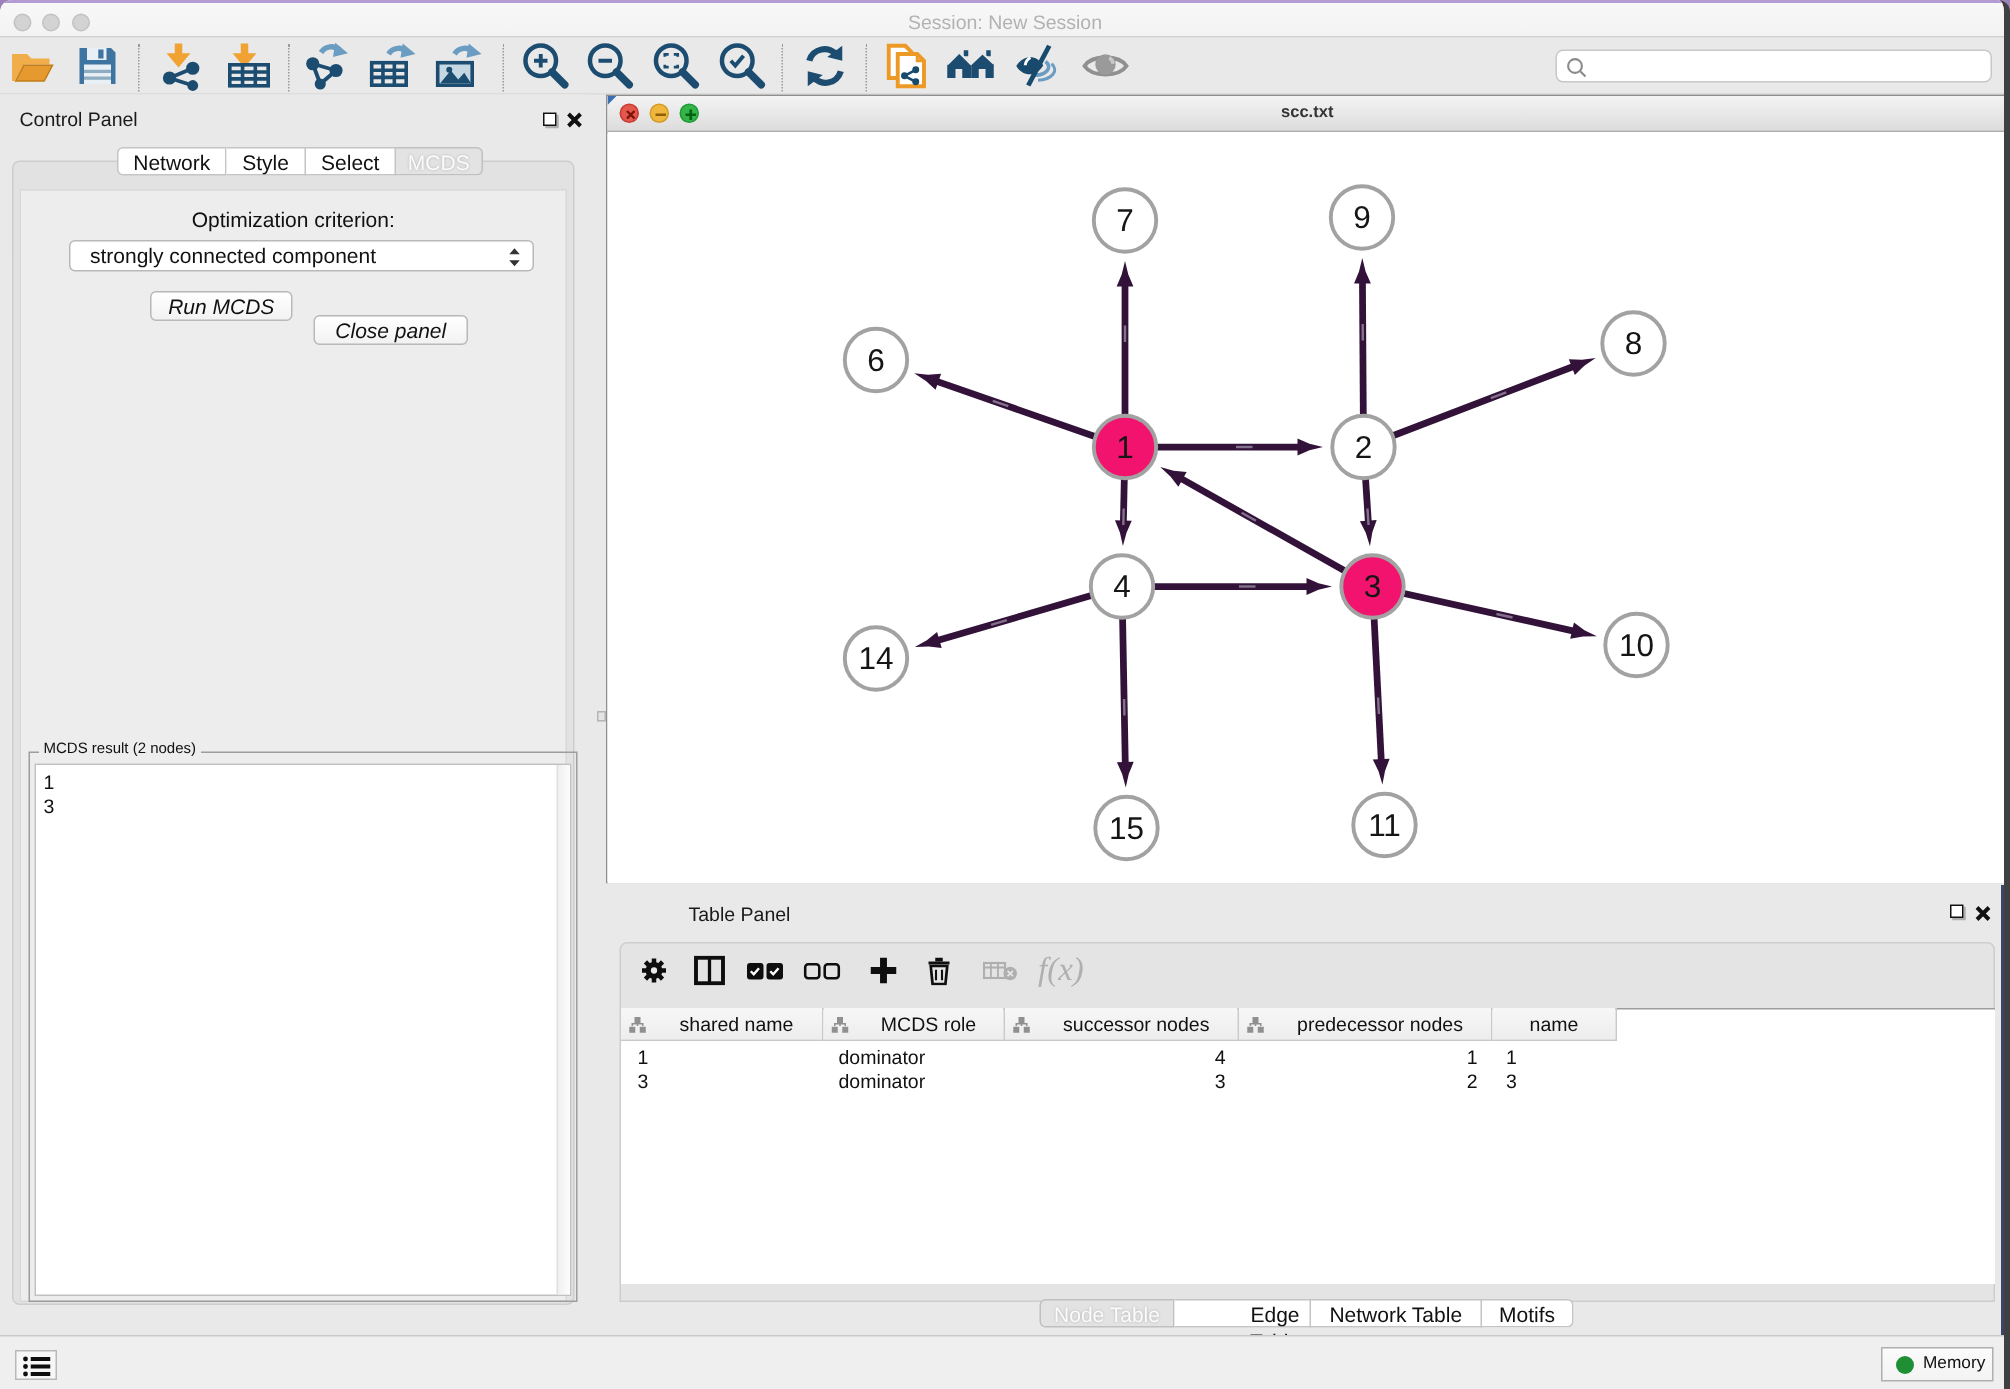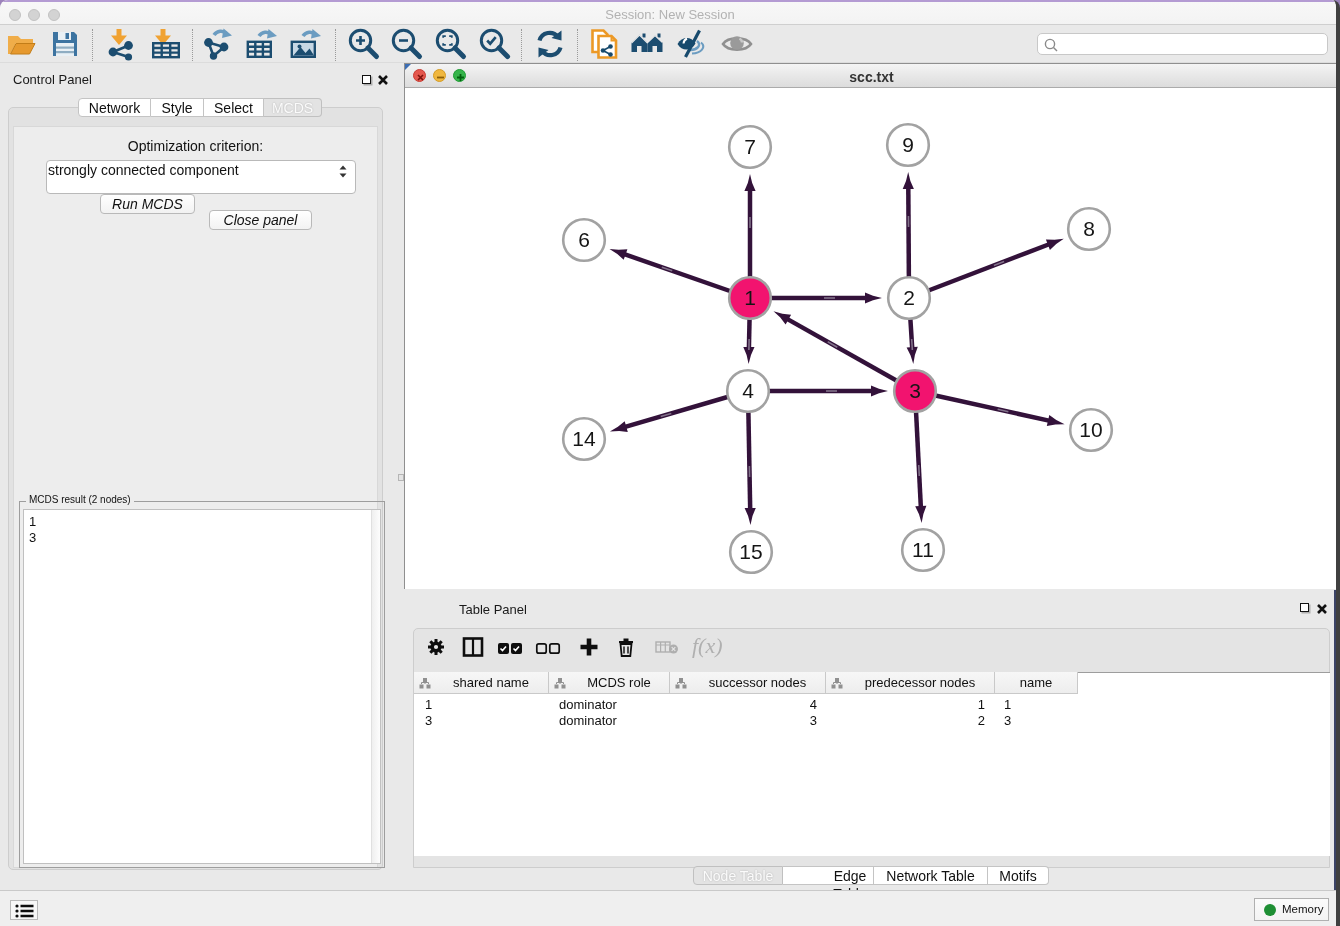--- a/index.html
+++ b/index.html
@@ -57,7 +57,7 @@
 #nettitle { position:absolute; left:0; top:0; width:933px; height:24px;
   background:linear-gradient(#f4f4f4,#dcdcdc); border-bottom:1px solid #ababab; }
 #nettitle .t { position:absolute; top:5px; left:0; width:100%; text-align:center;
-  font-size:14px; font-weight:bold; color:#333; }
+  font-size:11px; font-weight:bold; color:#333; }
 .mac { position:absolute; top:5px; width:13px; height:13px; border-radius:50%; }
 #netcanvas { position:absolute; left:0; top:25px; width:933px; height:500px; background:#fff; }
 .divh { position:absolute; background:#e4e4e4; border:1px solid #b5b5b5; }

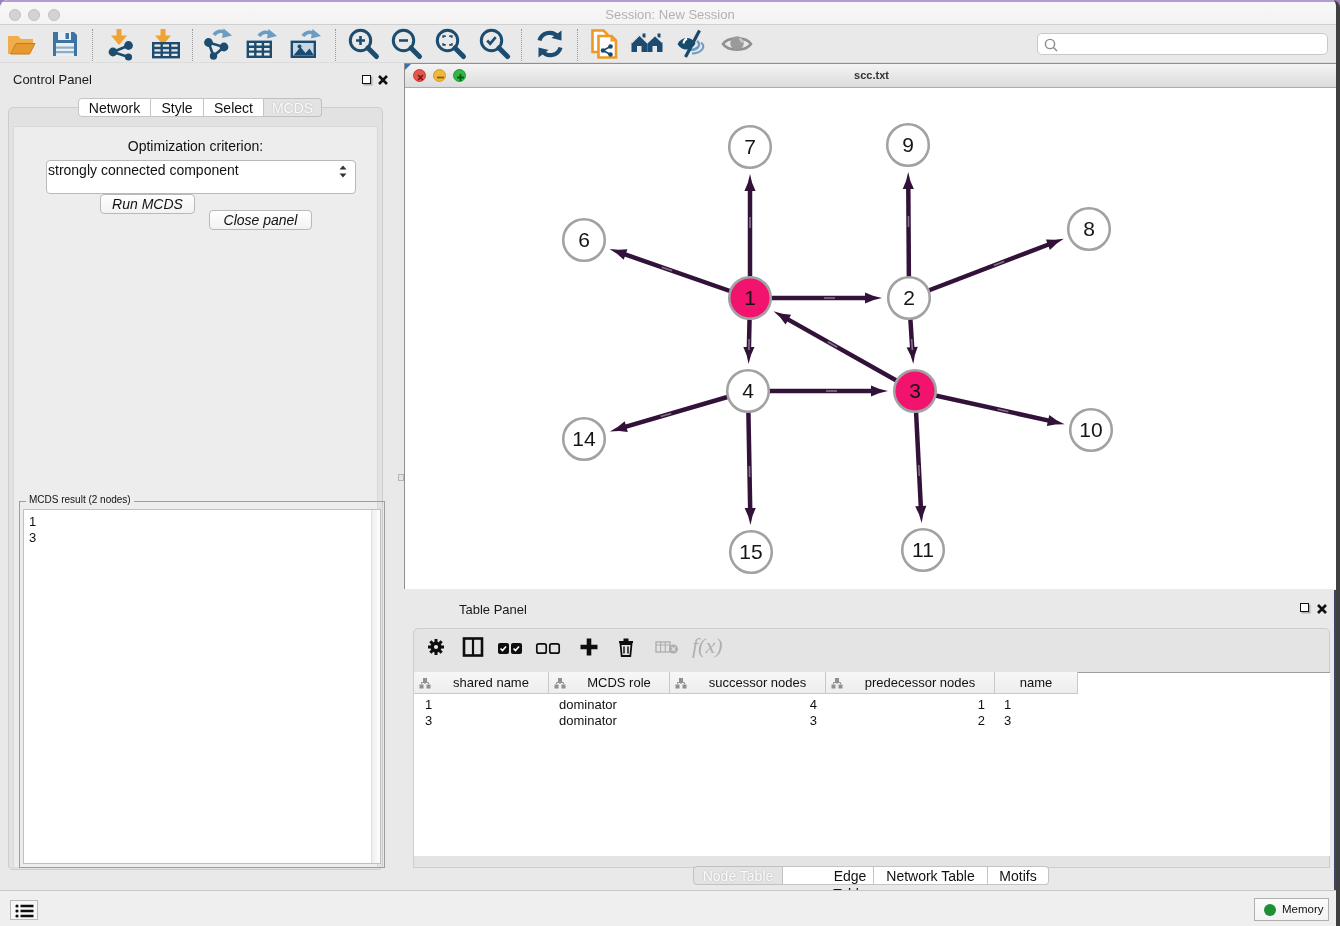--- a/index.html
+++ b/index.html
@@ -37,8 +37,8 @@
 #cp-inner { position:absolute; left:4px; top:18px; width:365px; height:742px;
   background:#ededed; border:1px solid #d8d8d8; }
 #optlabel { position:absolute; left:0; top:11px; width:100%; text-align:center; font-size:14px; color:#111; }
-#combo { position:absolute; left:32px; top:33px; width:310px; height:34px; background:#fff;
-  border:1px solid #b9b9b9; border-radius:4px; font-size:14px; color:#111; line-height:19px; padding-left:1px; }
+#combo { position:absolute; left:32px; top:33px; width:310px; height:21px; background:#fff;
+  border:1px solid #b9b9b9; border-radius:4px; font-size:14px; color:#111; line-height:19px; padding-left:13px; }
 #combo svg { position:absolute; right:6px; top:3px; }
 .btn { position:absolute; height:20px; background:linear-gradient(#ffffff,#f2f2f2);
   border:1px solid #b9b9b9; border-radius:4px; font-size:14px; color:#111;

